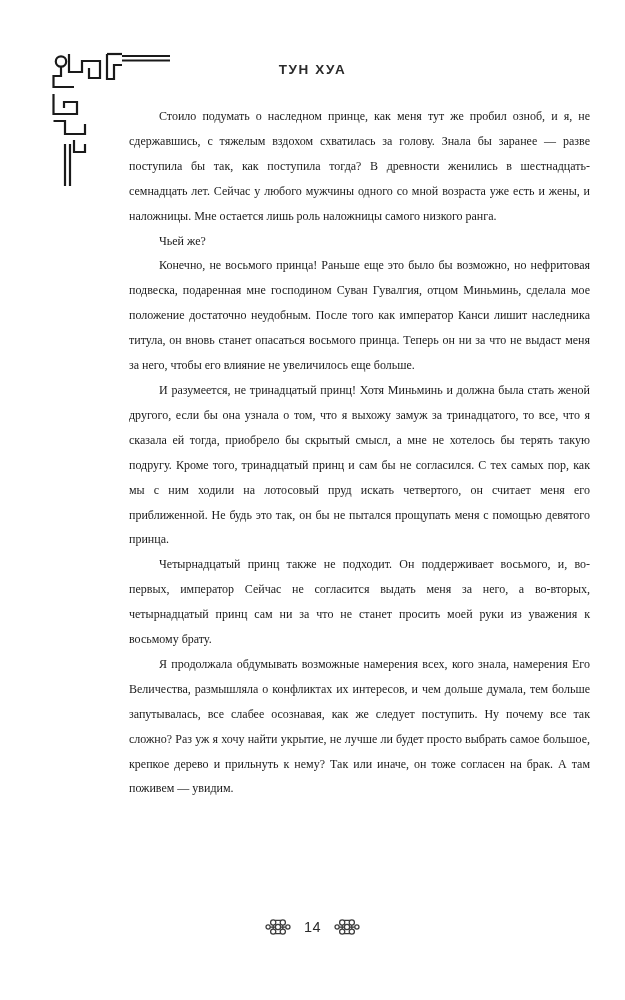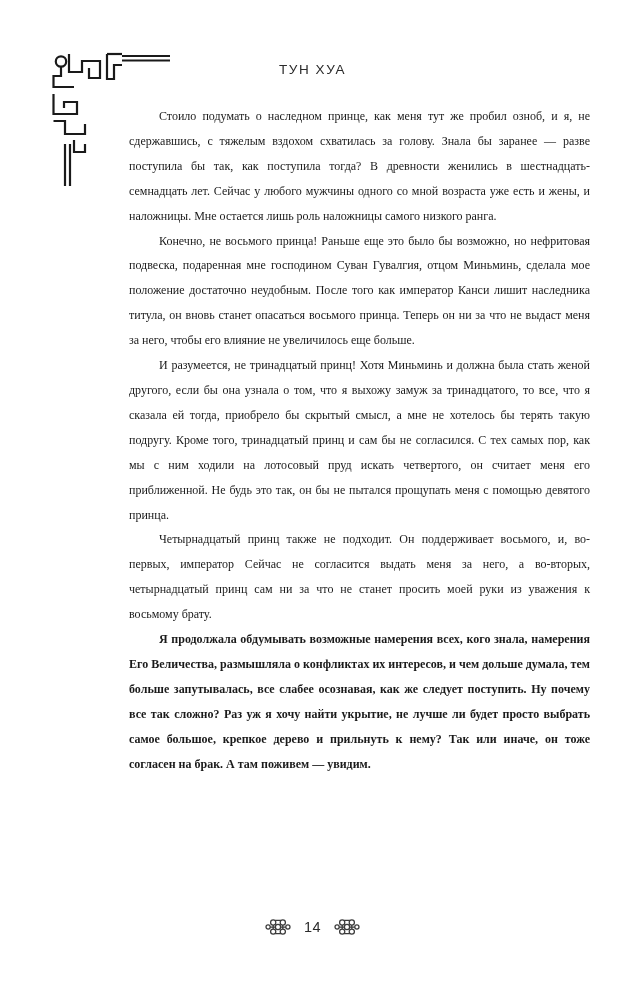--- a/index.html
+++ b/index.html
@@ -29,6 +29,7 @@
     letter-spacing: 1.6px;
     color: #2b2b2b;
     text-transform: uppercase;
+    font-weight: bold;
   }
 
   

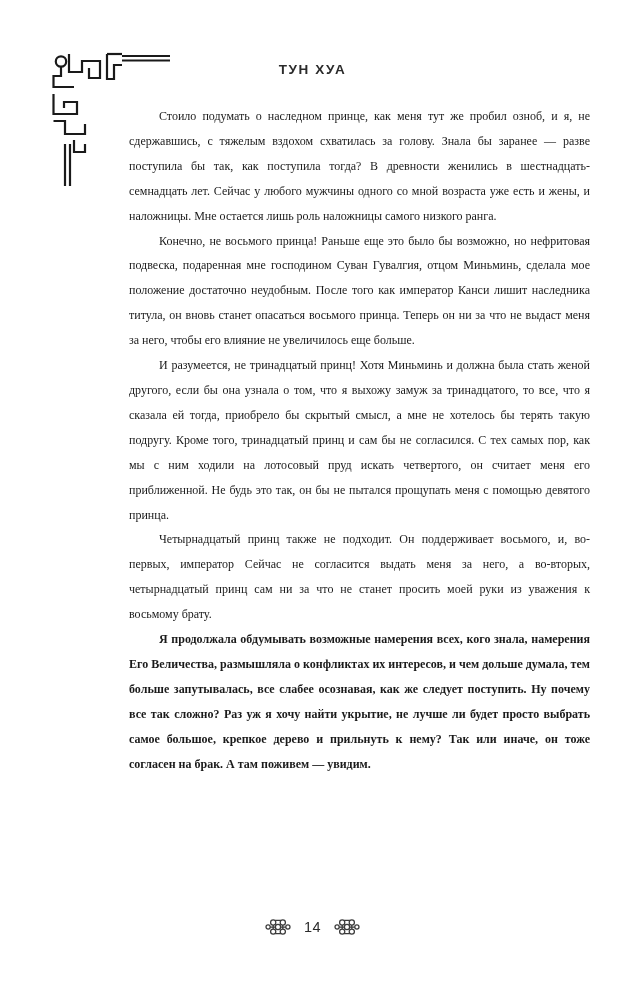--- a/index.html
+++ b/index.html
@@ -116,6 +116,7 @@
 
   <div class="body-text">
     <p>Стоило подумать о наследном принце, как меня тут же пробил озноб, и я, не сдержавшись, с тяжелым вздохом схватилась за голову. Знала бы заранее — разве поступила бы так, как поступила тогда? В древности женились в шестнадцать-семнадцать лет. Сейчас у любого мужчины одного со мной возраста уже есть и жены, и наложницы. Мне остается лишь роль наложницы самого низкого ранга.</p>
+    <p>Чьей же?</p>
     <p>Конечно, не восьмого принца! Раньше еще это было бы возможно, но нефритовая подвеска, подаренная мне господином Суван Гувалгия, отцом Миньминь, сделала мое положение достаточно неудобным. После того как император Канси лишит наследника титула, он вновь станет опасаться восьмого принца. Теперь он ни за что не выдаст меня за него, чтобы его влияние не увеличилось еще больше.</p>
     <p>И разумеется, не тринадцатый принц! Хотя Миньминь и должна была стать женой другого, если бы она узнала о том, что я выхожу замуж за тринадцатого, то все, что я сказала ей тогда, приобрело бы скрытый смысл, а мне не хотелось бы терять такую подругу. Кроме того, тринадцатый принц и сам бы не согласился. С тех самых пор, как мы с ним ходили на лотосовый пруд искать четвертого, он считает меня его приближенной. Не будь это так, он бы не пытался прощупать меня с помощью девятого принца.</p>
     <p>Четырнадцатый принц также не подходит. Он поддерживает восьмого, и, во-первых, император Сейчас не согласится выдать меня за него, а во-вторых, четырнадцатый принц сам ни за что не станет просить моей руки из уважения к восьмому брату.</p>

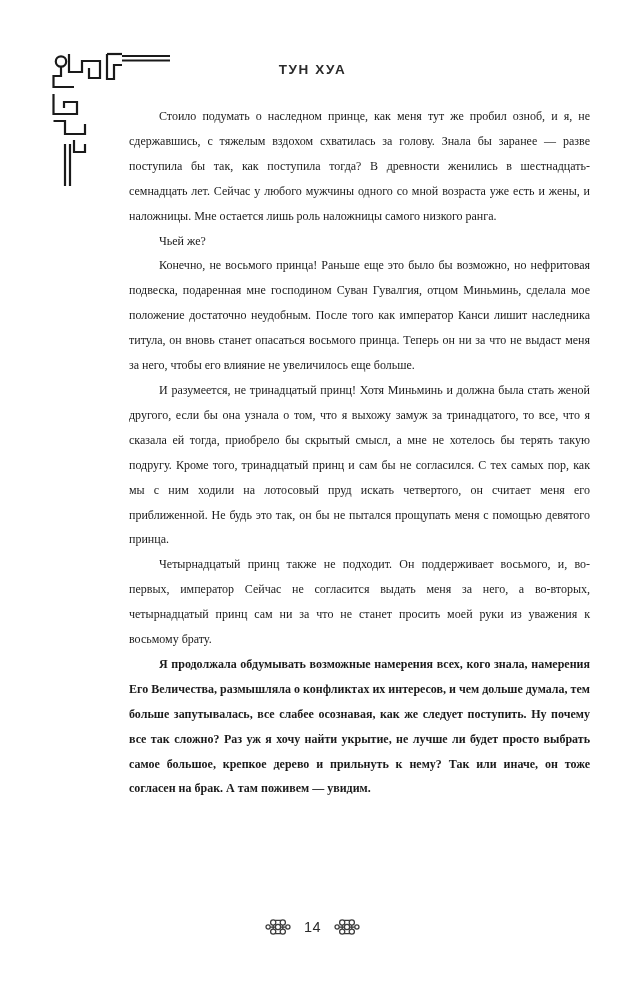--- a/index.html
+++ b/index.html
@@ -61,7 +61,6 @@
   }
   .body-text p:last-child {
     text-align: justify;
-    font-weight: bold;
   }
 
   

